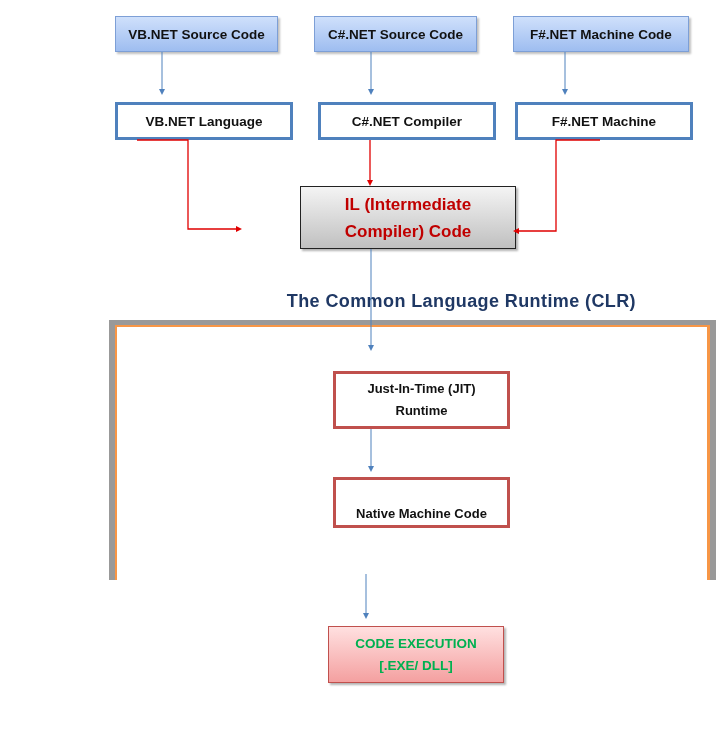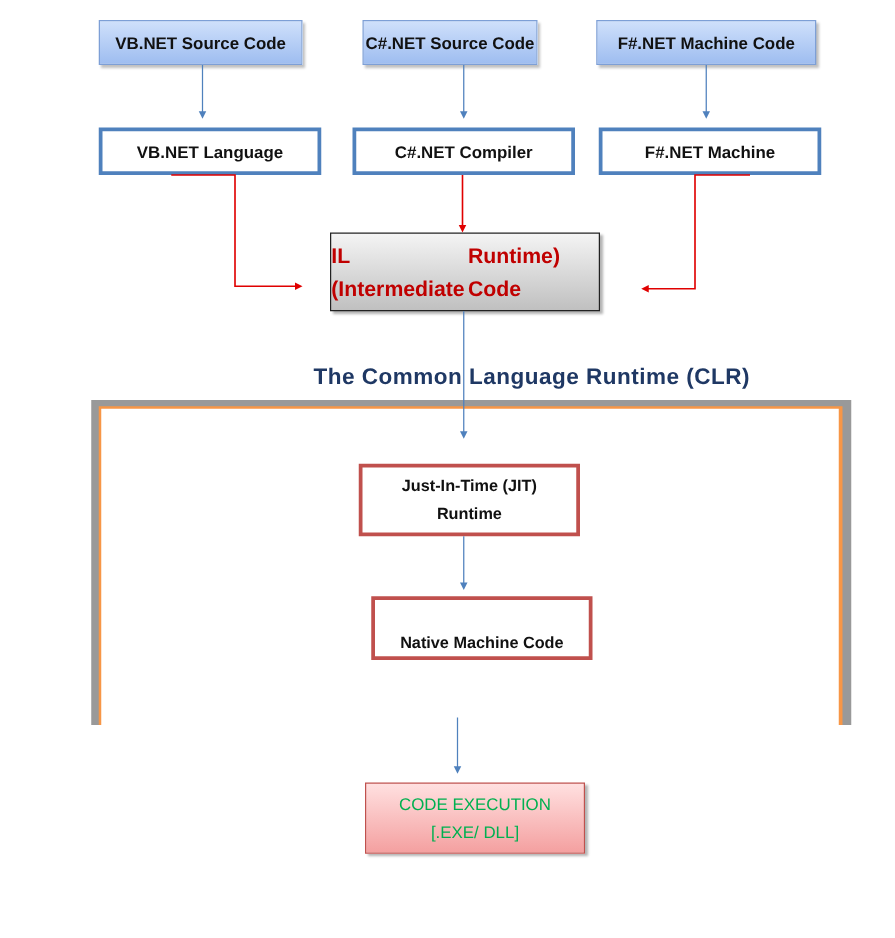--- a/index.html
+++ b/index.html
@@ -5,7 +5,7 @@
     html, body { margin: 0; padding: 0; background: #ffffff; }
     body { width: 716px; height: 750px; position: relative; overflow: hidden;
            font-family: "Liberation Sans", "DejaVu Sans", sans-serif; }
-    .abs { position: absolute; box-sizing: border-box; }
+    .abs { position: absolute; box-sizing: border-box; margin-left: 36px; }
     .src {
       background: linear-gradient(#cfe0fb, #9ebdf0);
       border: 1px solid #7d9fd6;

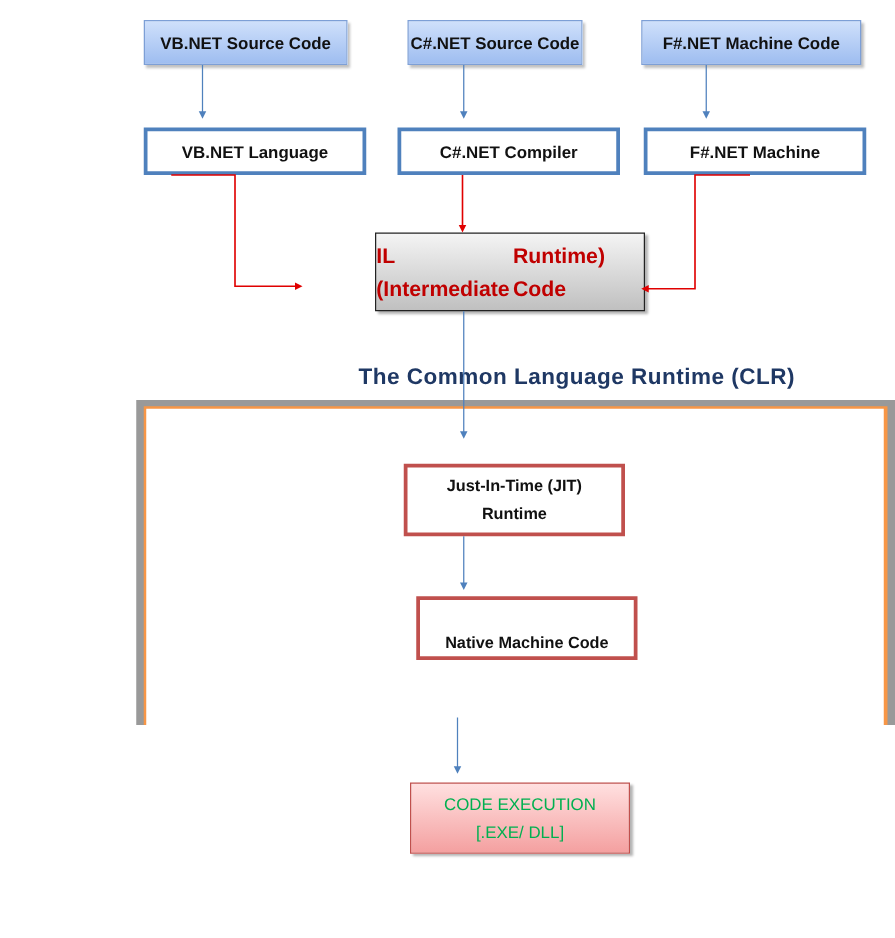--- a/index.html
+++ b/index.html
@@ -54,7 +54,7 @@
 <div class="abs src" style="left:79px;top:16px;width:163px;height:36px;">
   <span>VB.NET Source Code</span>
 </div>
-<div class="abs src" style="left:290px;top:16px;width:140px;height:36px;">
+<div class="abs src" style="left:278px;top:16px;width:163px;height:36px;">
   <span>C#.NET Source Code</span>
 </div>
 <div class="abs src" style="left:477px;top:16px;width:176px;height:36px;">

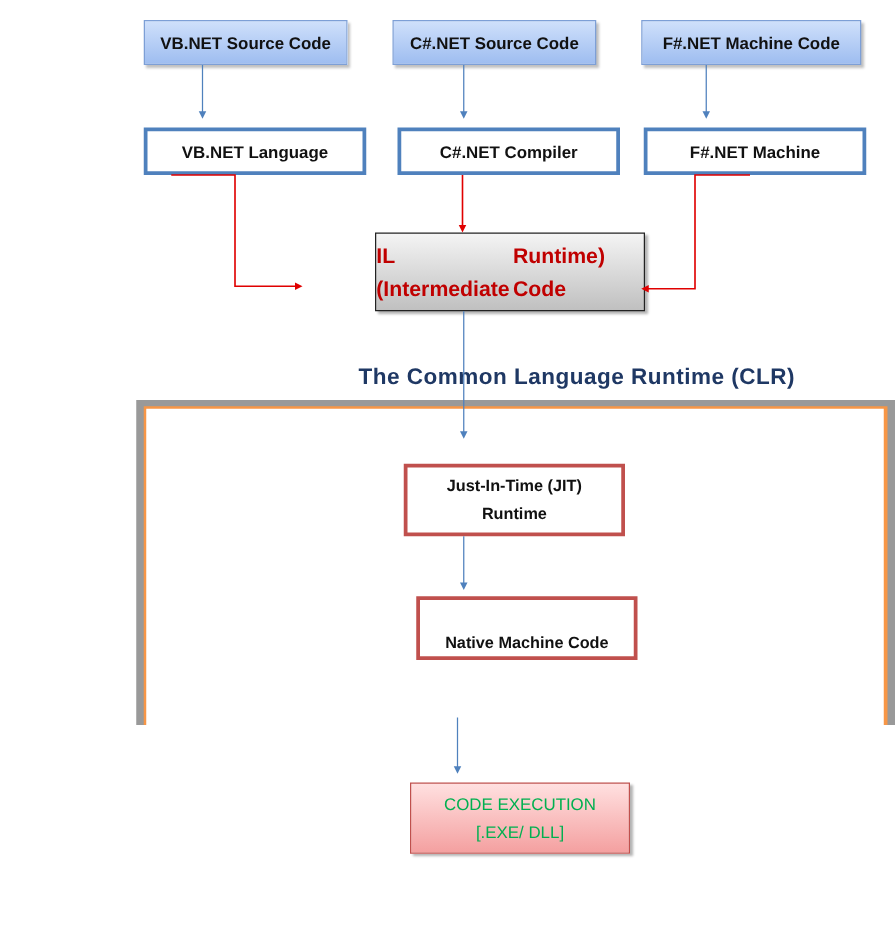--- a/index.html
+++ b/index.html
@@ -23,7 +23,7 @@
       background: linear-gradient(#f4f4f4, #c0c0c0);
       border: 1px solid #222;
       box-shadow: 2px 2px 2px rgba(0,0,0,0.3);
-      display: flex; flex-direction: row; align-items: center; justify-content: center;
+      display: flex; flex-direction: column; align-items: center; justify-content: center;
       font-weight: bold; font-size: 17px; color: #c00000; line-height: 27px;
     }
     .clr-title {

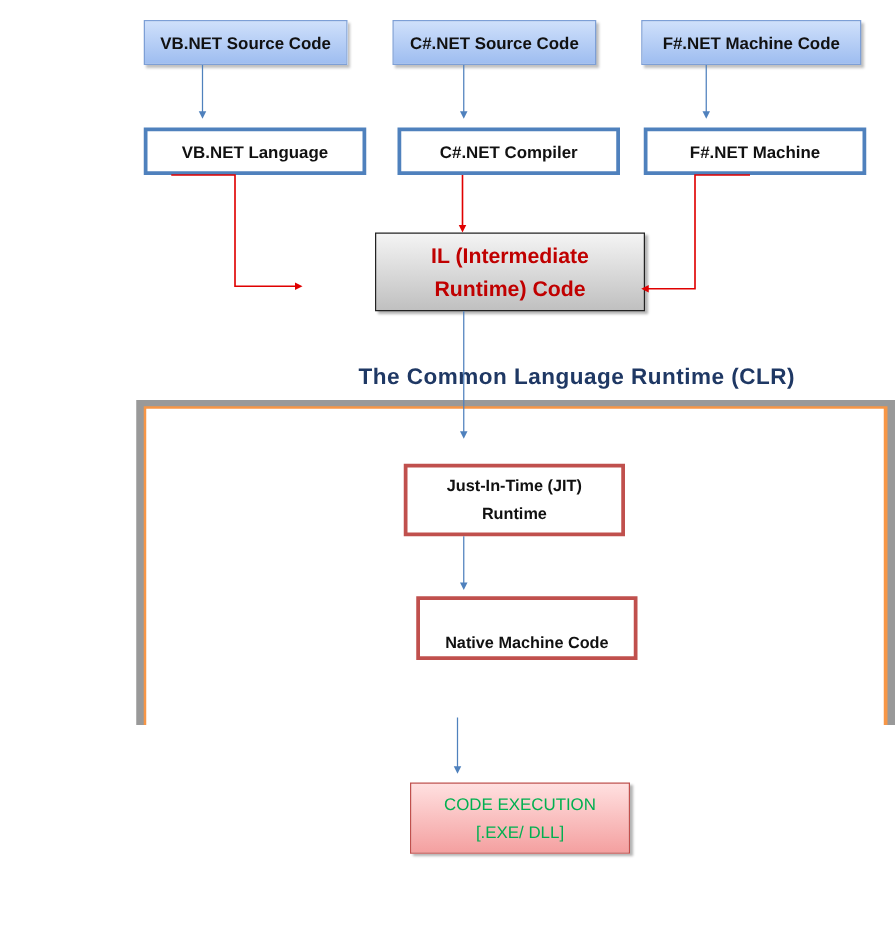--- a/index.html
+++ b/index.html
@@ -73,7 +73,7 @@
 
 <div class="abs il" style="left:264px;top:186px;width:216px;height:63px;">
   <span>IL (Intermediate</span>
-  <span>Runtime) Code</span>
+  <span>Compiler) Code</span>
 </div>
 
 <div class="abs clr-title" style="left:180px;top:291px;width:420px;">The Common Language Runtime (CLR)</div>

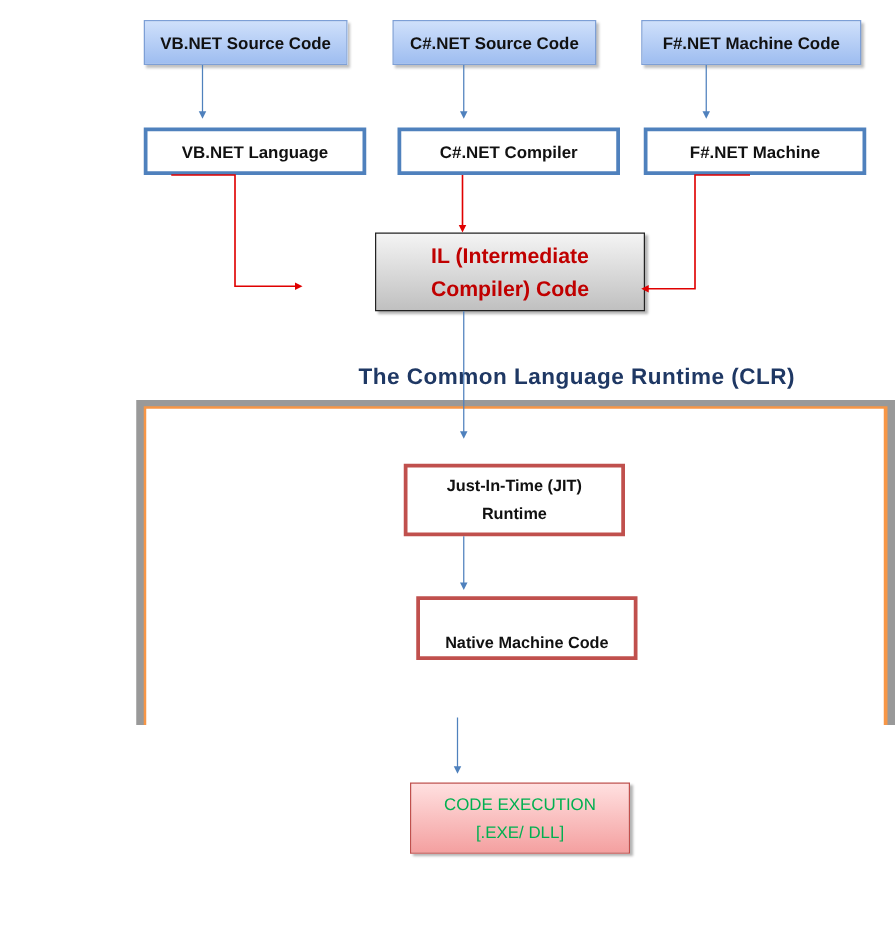--- a/index.html
+++ b/index.html
@@ -82,7 +82,7 @@
 <div class="abs clr-inner" style="left:79px;top:325px;width:595px;height:255px;"></div>
 <div class="abs clr-white" style="left:81px;top:327px;width:590px;height:253px;"></div>
 
-<div class="abs red-box" style="left:287px;top:371px;width:177px;height:58px;">
+<div class="abs red-box" style="left:297px;top:371px;width:177px;height:58px;">
   <span>Just-In-Time (JIT)</span>
   <span>Runtime</span>
 </div>

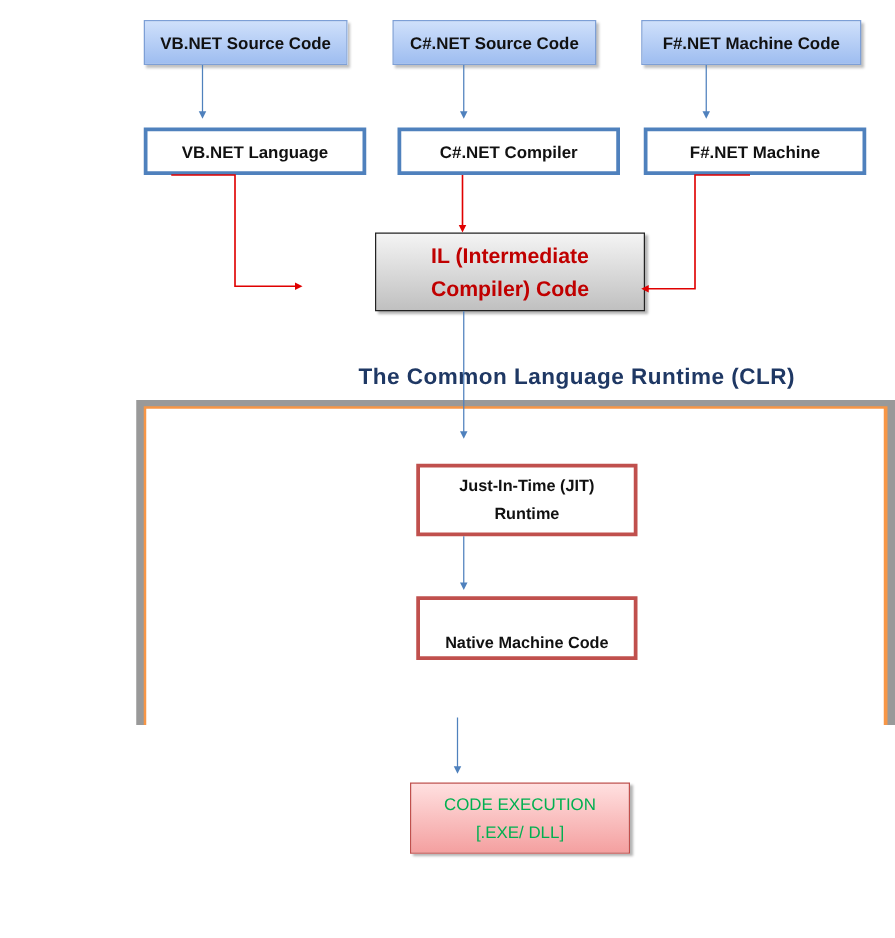--- a/index.html
+++ b/index.html
@@ -44,7 +44,7 @@
       border: 1px solid #c0504d;
       box-shadow: 2px 2px 2px rgba(0,0,0,0.3);
       display: flex; flex-direction: column; align-items: center; justify-content: center;
-      font-weight: normal; font-size: 13.5px; color: #00b050; line-height: 22px;
+      font-weight: bold; font-size: 13.5px; color: #00b050; line-height: 22px;
     }
     svg.arrows { position: absolute; left: 0; top: 0; }
   </style>

